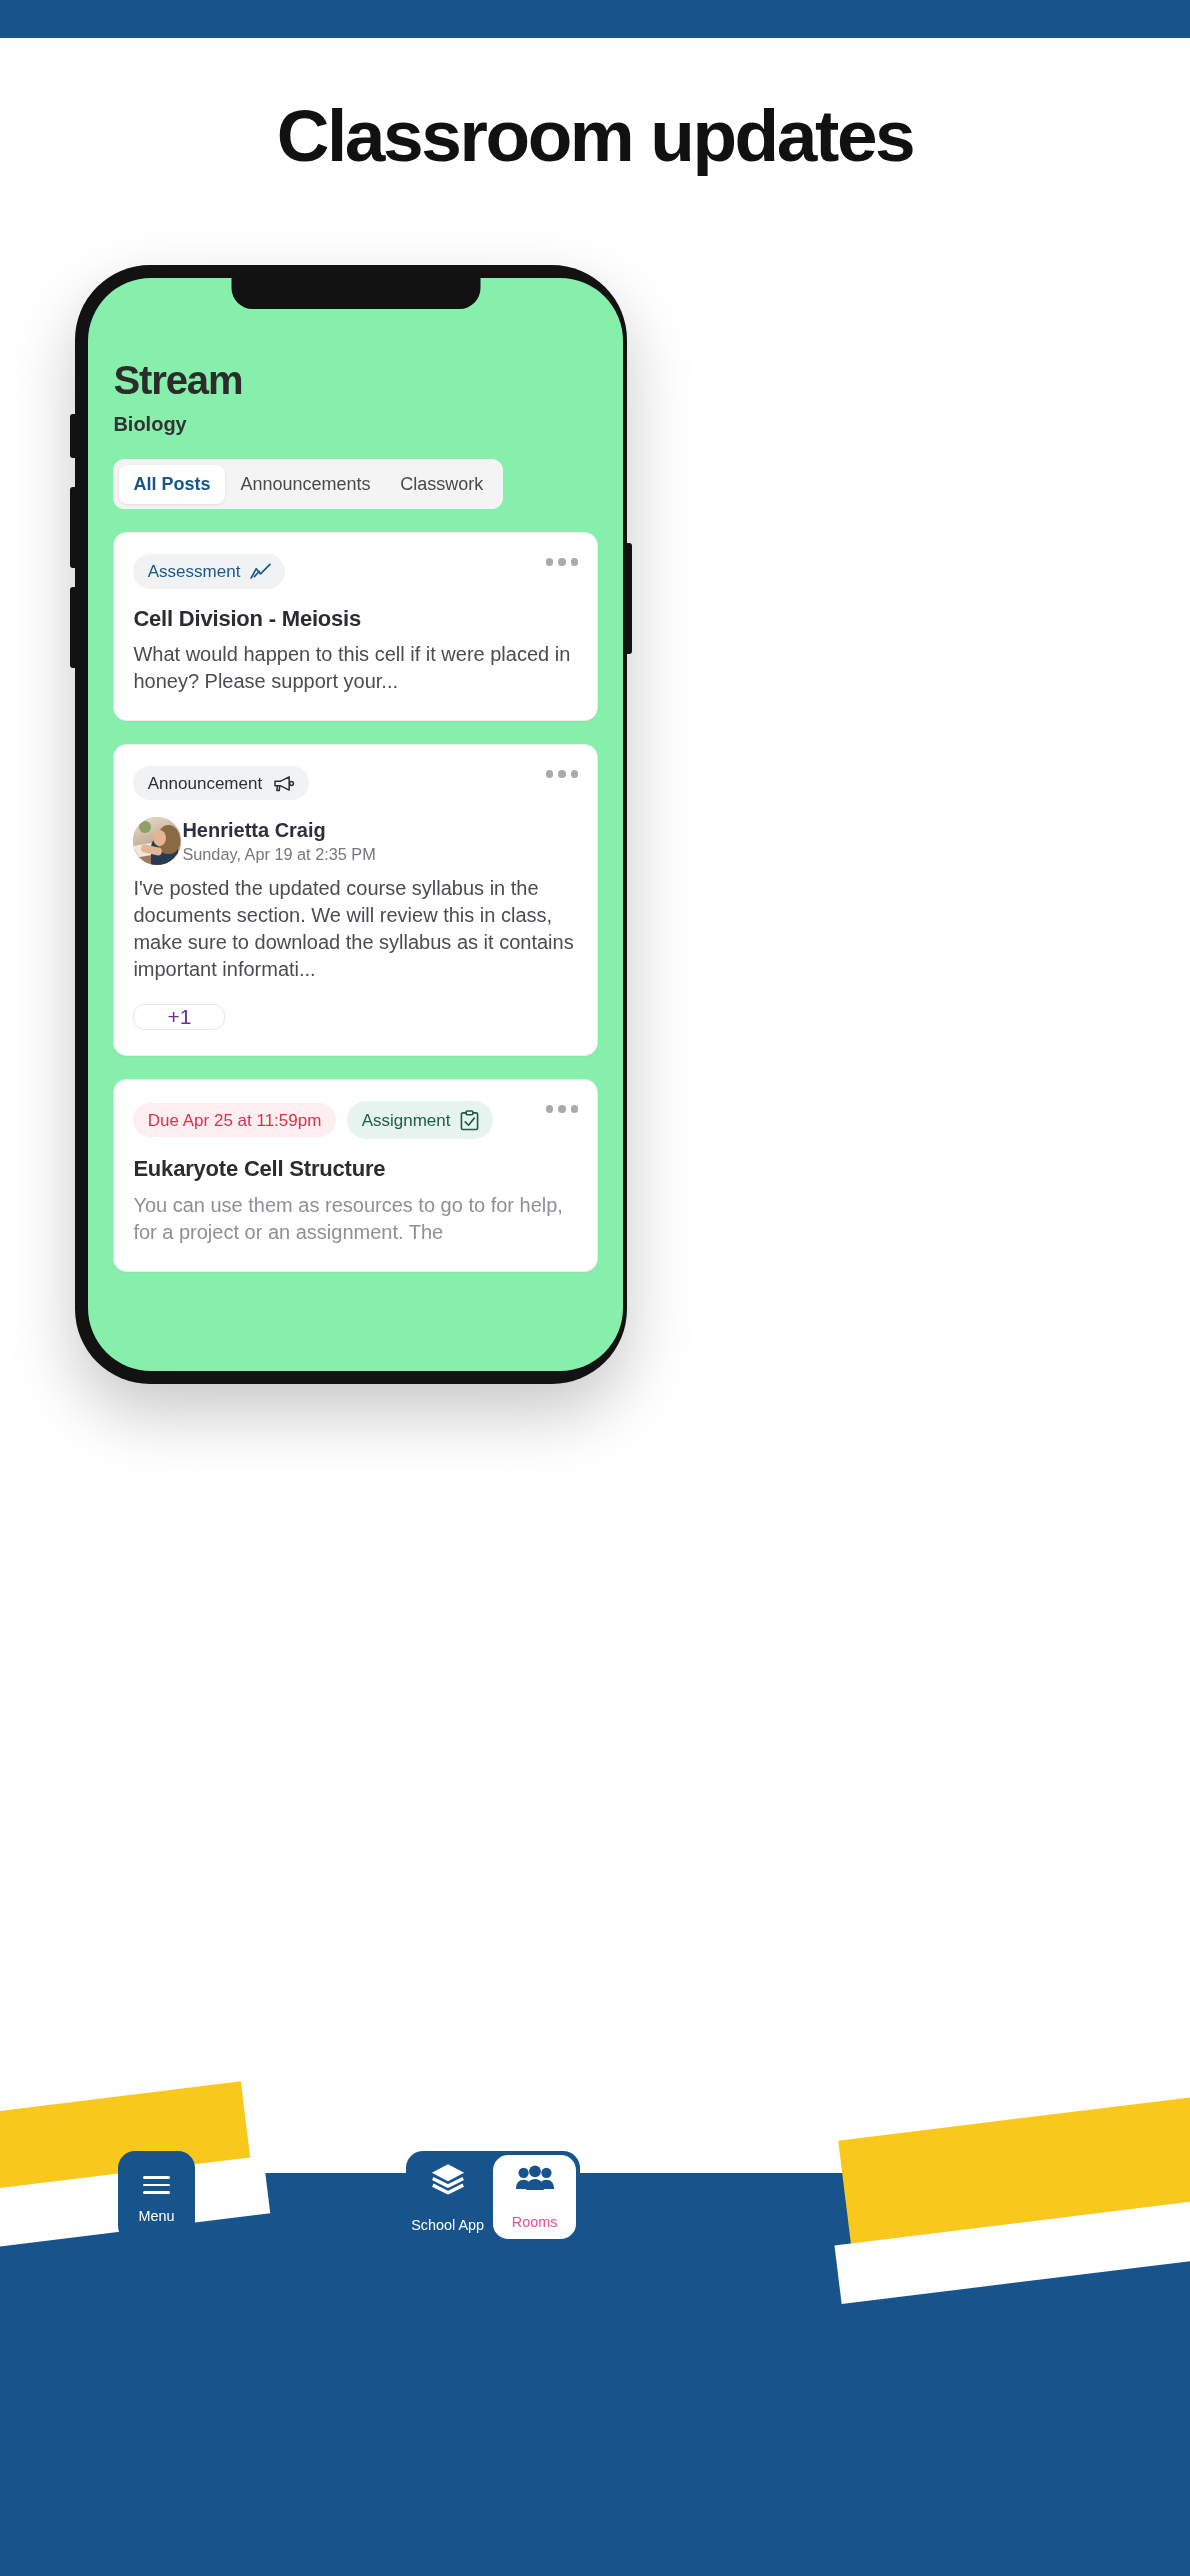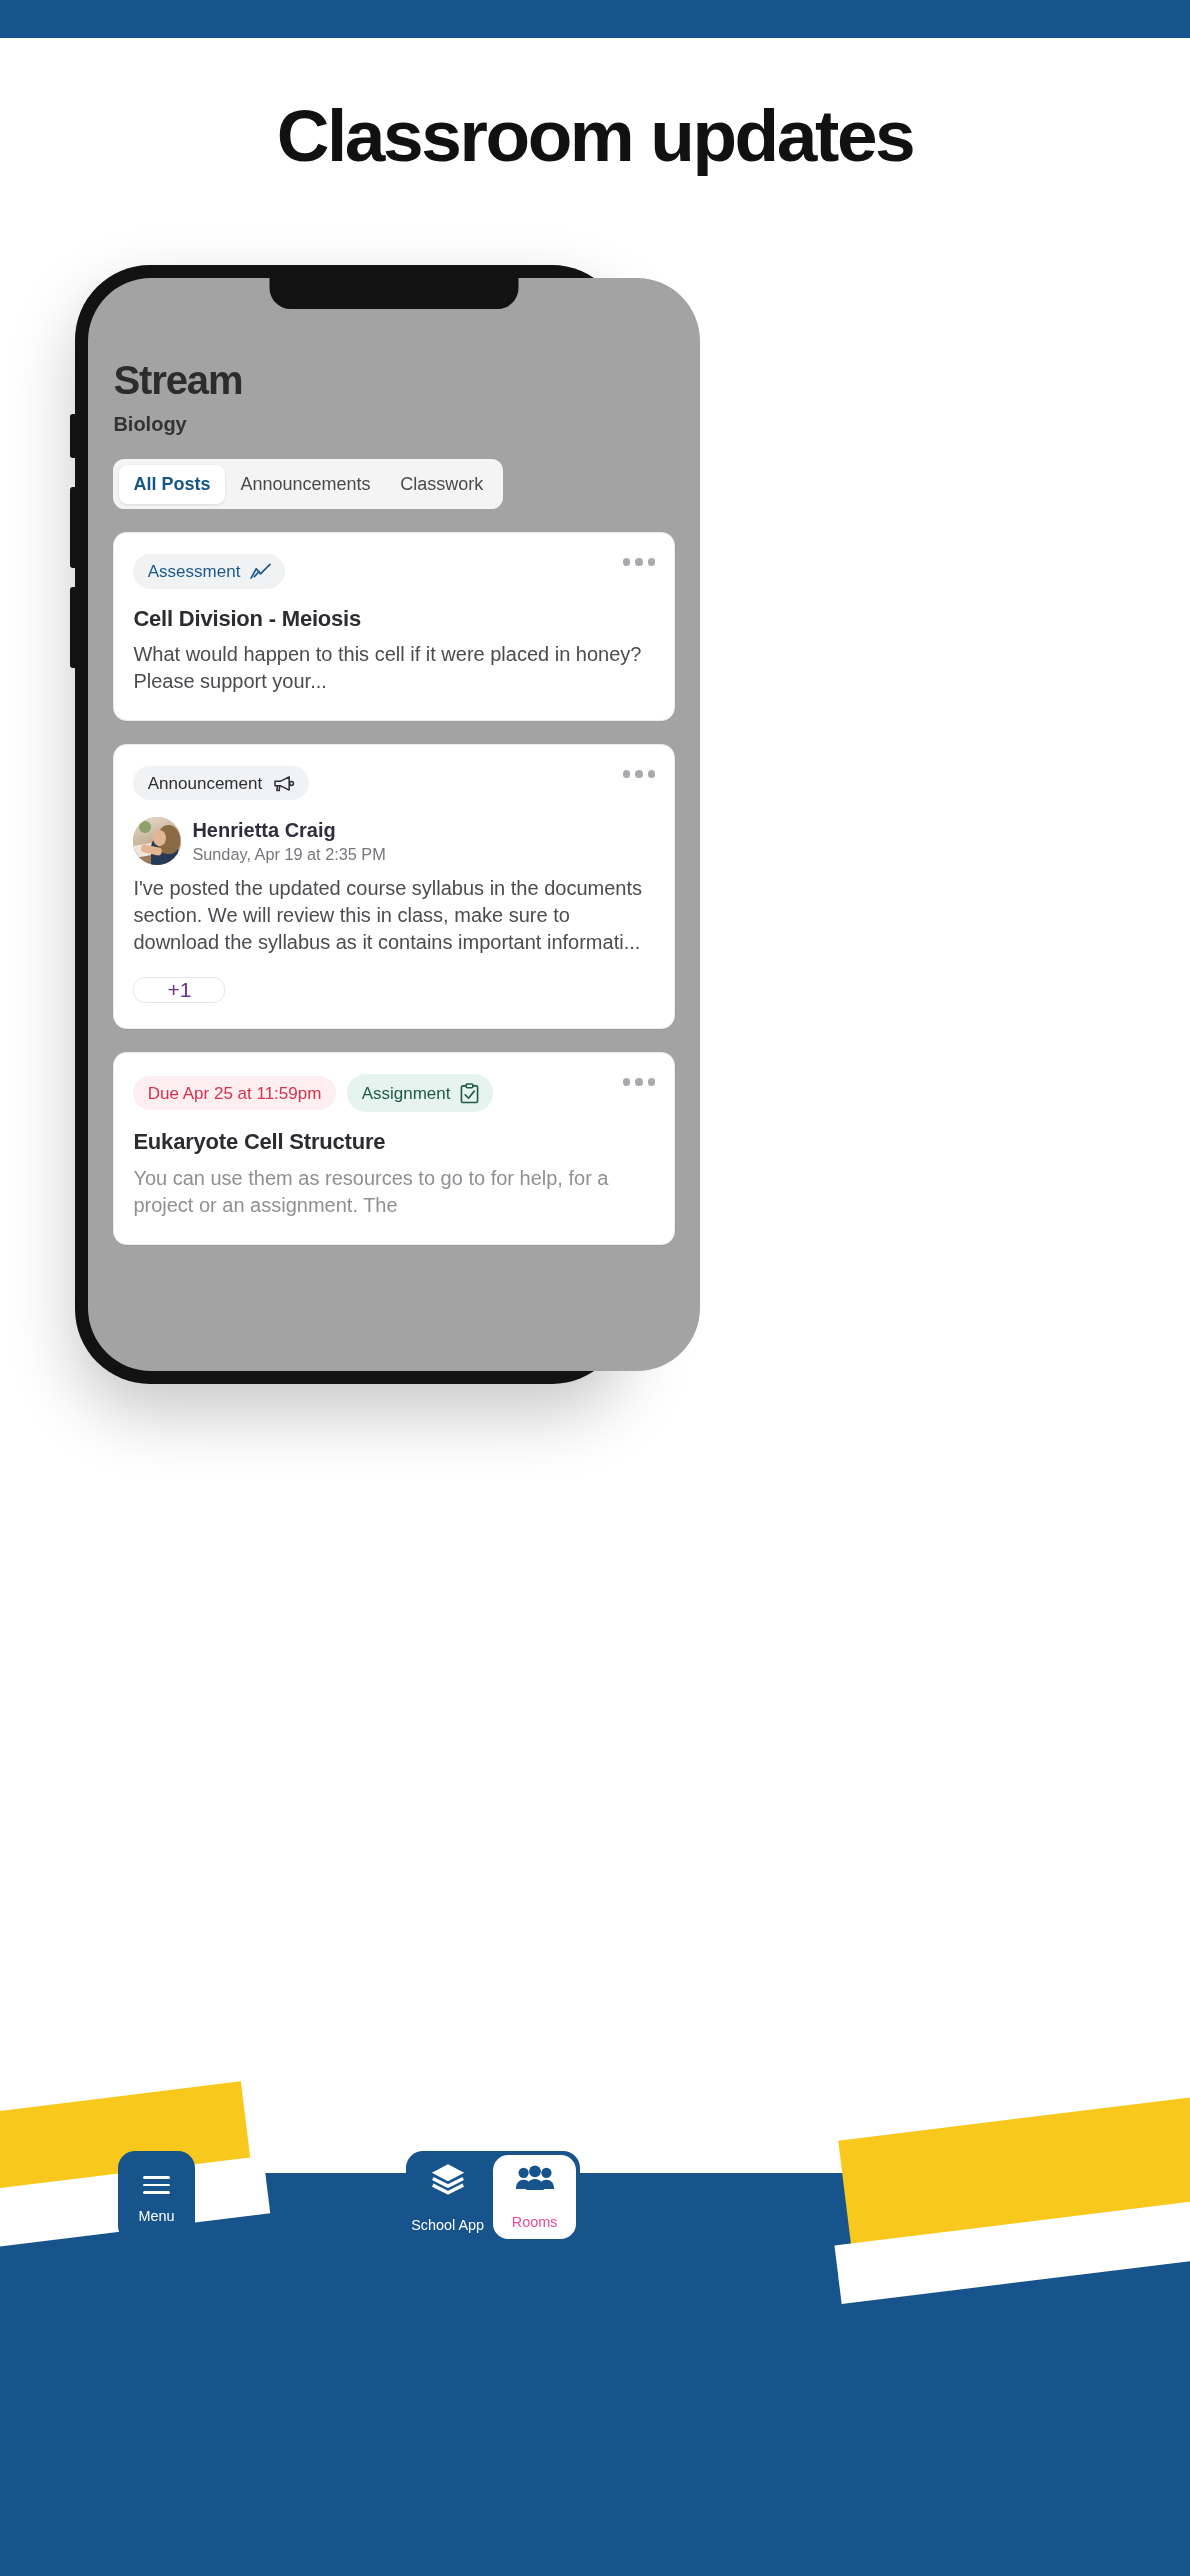--- a/index.html
+++ b/index.html
@@ -89,8 +89,8 @@
   .screen {
     position: absolute;
     left: 13.4px; top: 13.4px;
-    width: 612px; height: 1093px;
-    background: #a3a3a3;
+    width: 535px; height: 1093px;
+    background: #86efac;
     border-radius: 63px;
     overflow: hidden;
   }

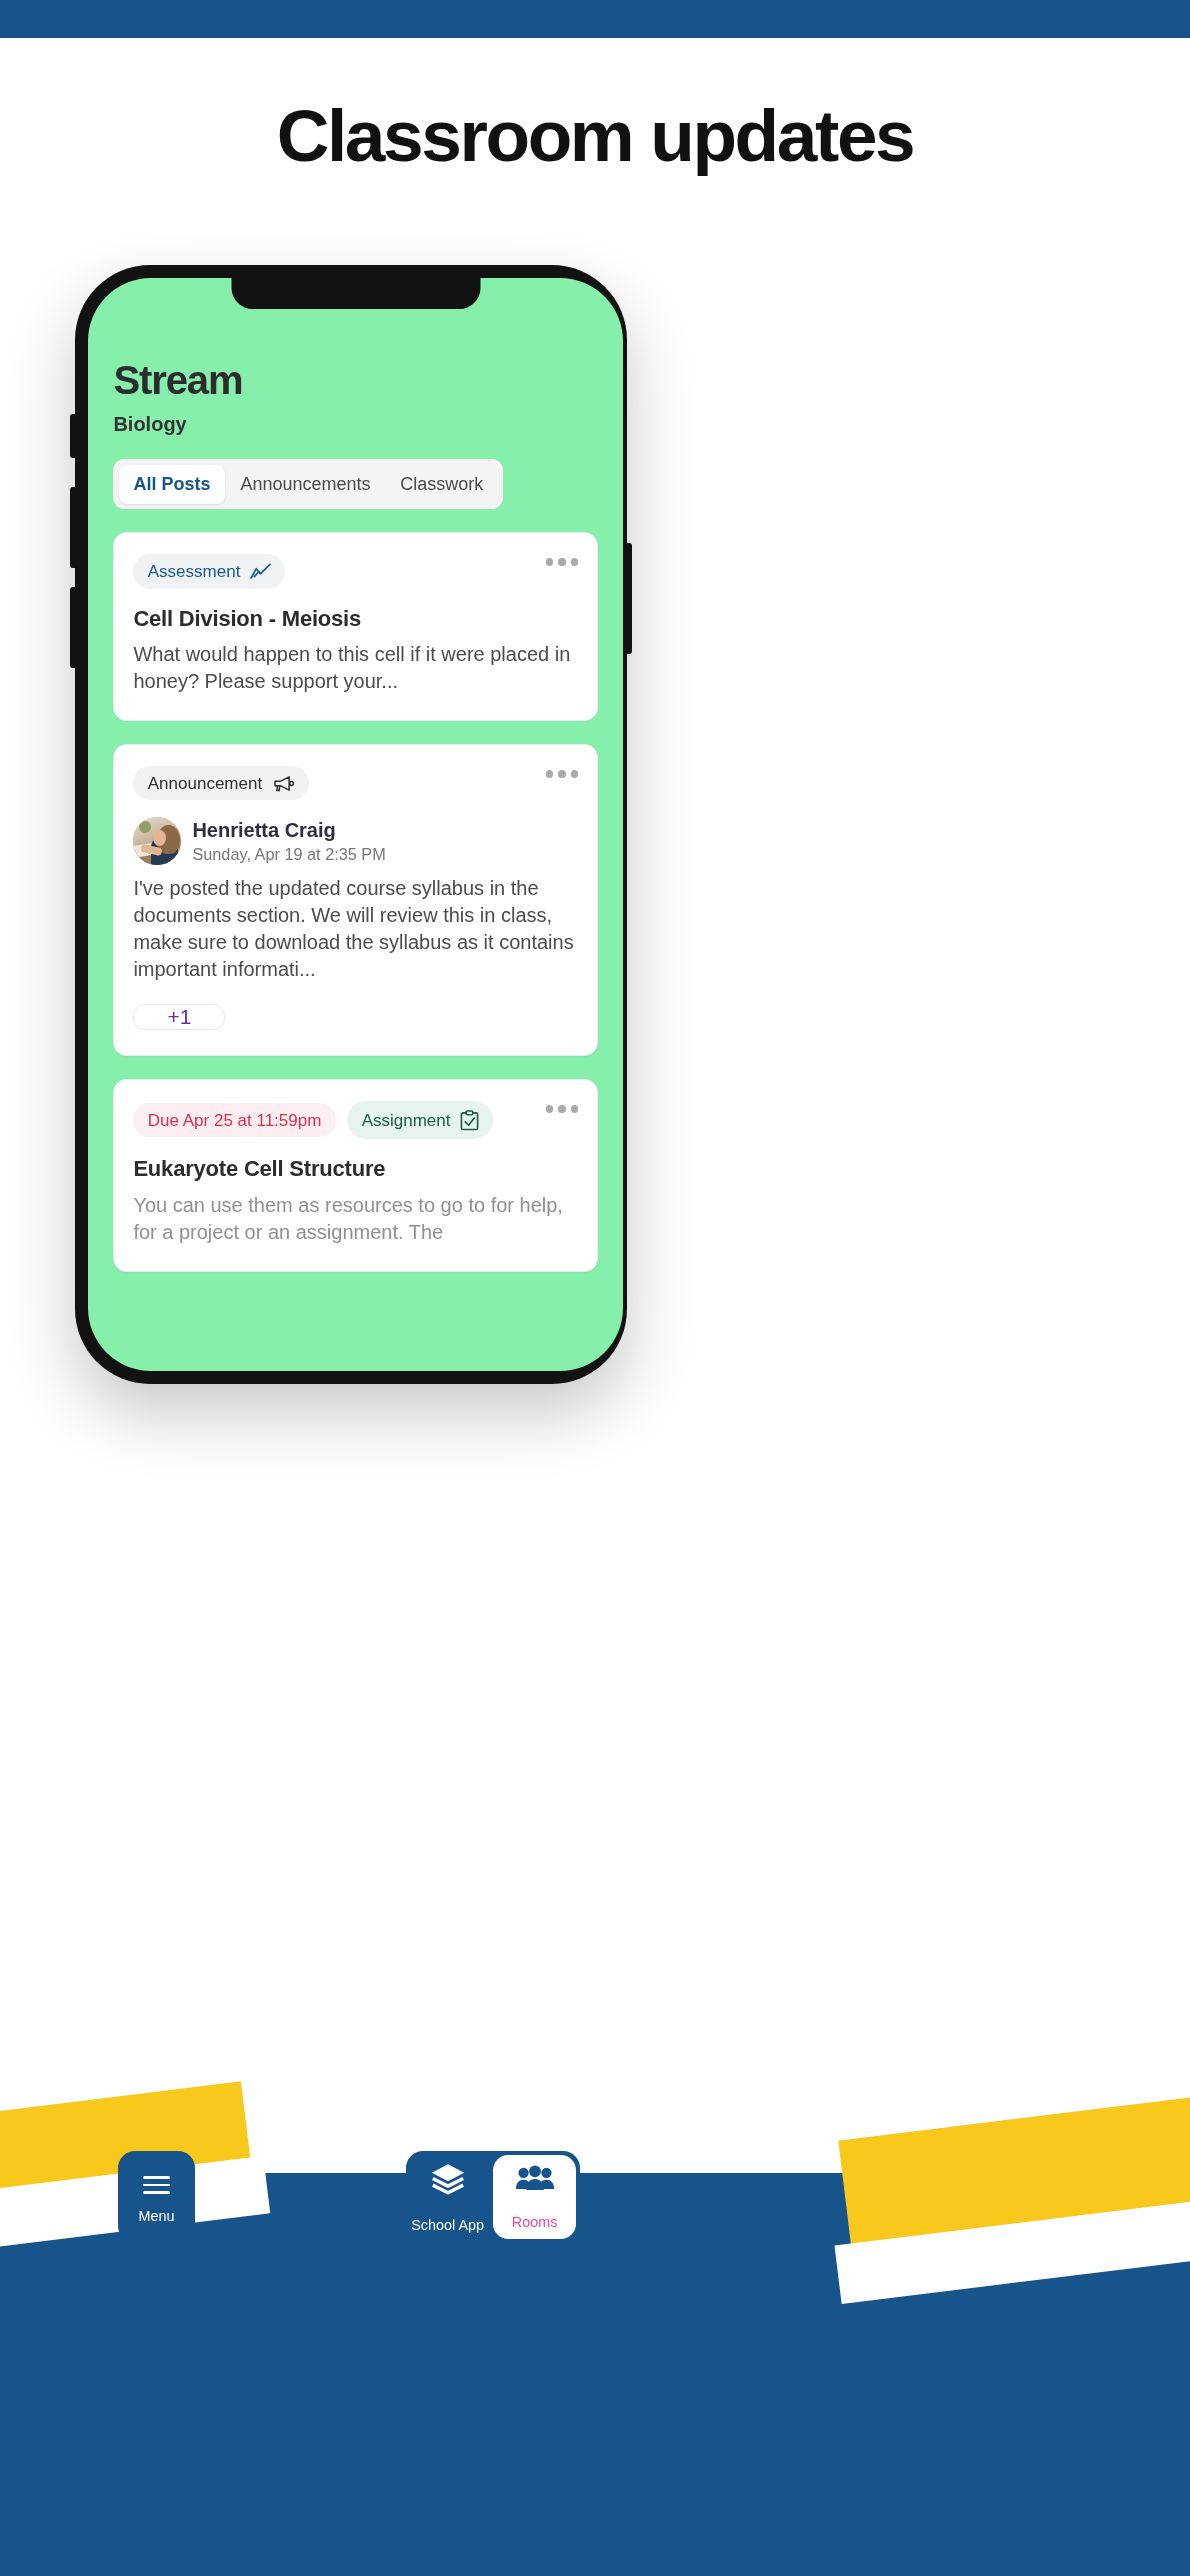--- a/index.html
+++ b/index.html
@@ -214,7 +214,7 @@
     margin-top: 17px;
     display: flex;
     align-items: center;
-    gap: 11px;
+    gap: 1px;
   }
   .avatar {
     width: 48px; height: 48px;

